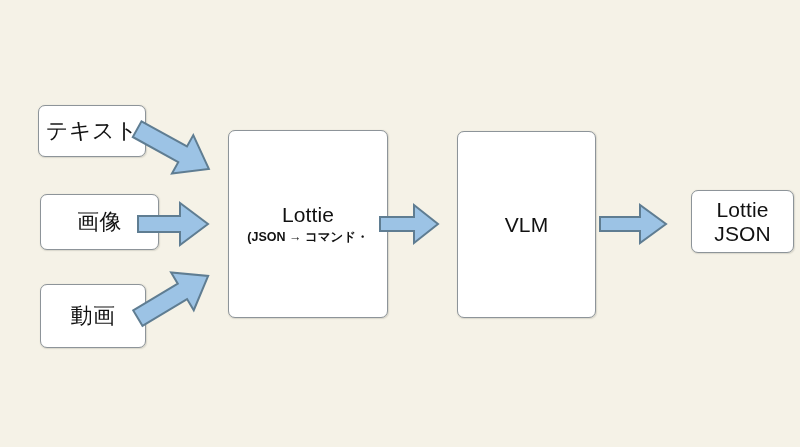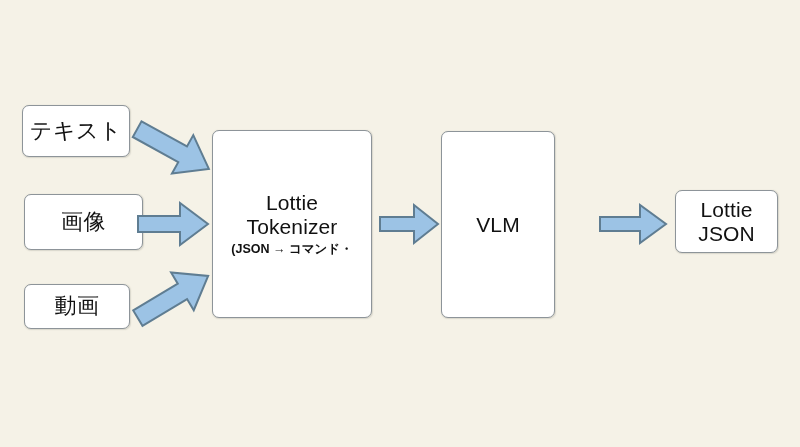--- a/index.html
+++ b/index.html
@@ -33,6 +33,7 @@
     color: #111111;
     text-align: center;
     box-shadow: 0.6px 0.8px 1.2px rgba(90,90,80,0.18);
+    margin-left: 16px;
   }
   .node-title {
     font-size: 21px;

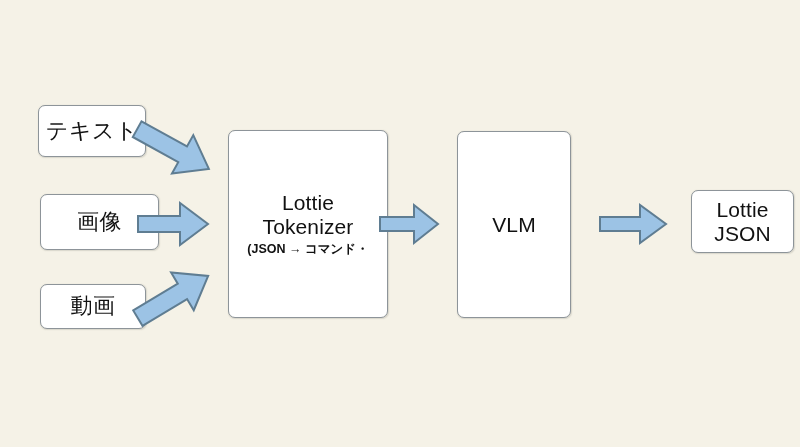--- a/index.html
+++ b/index.html
@@ -106,7 +106,6 @@
 
   <div class="node" id="node-tokenizer">
     <div class="node-title">Lottie</div>
-    <div class="node-title">Tokenizer</div>
     <div class="node-detail">(JSON → コマンド・</div>
   </div>
 

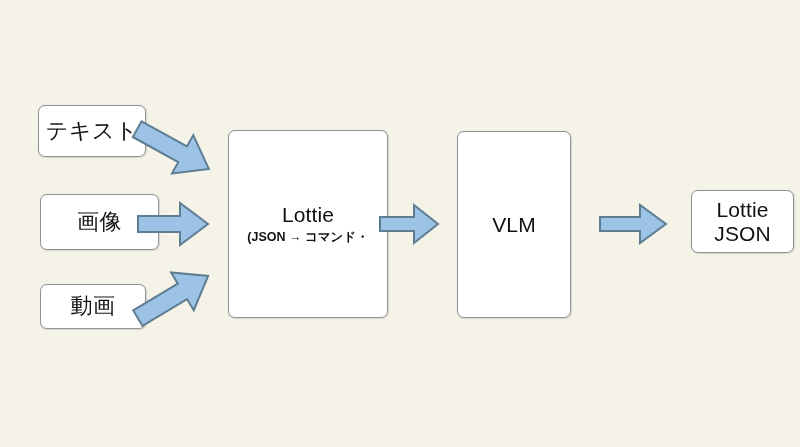--- a/index.html
+++ b/index.html
@@ -64,7 +64,7 @@
   #node-image  { left: 24px;  top: 194px; width: 119px; height: 56px; }
   #node-video  { left: 24px;  top: 284px; width: 106px; height: 45px; }
   #node-tokenizer { left: 212px; top: 130px; width: 160px; height: 188px; }
-  #node-vlm       { left: 441px; top: 131px; width: 114px; height: 187px; }
+  #node-vlm       { left: 441px; top: 131px; width: 139px; height: 187px; }
   #node-output    { left: 675px; top: 190px; width: 103px; height: 63px; }
 
   .arrow {

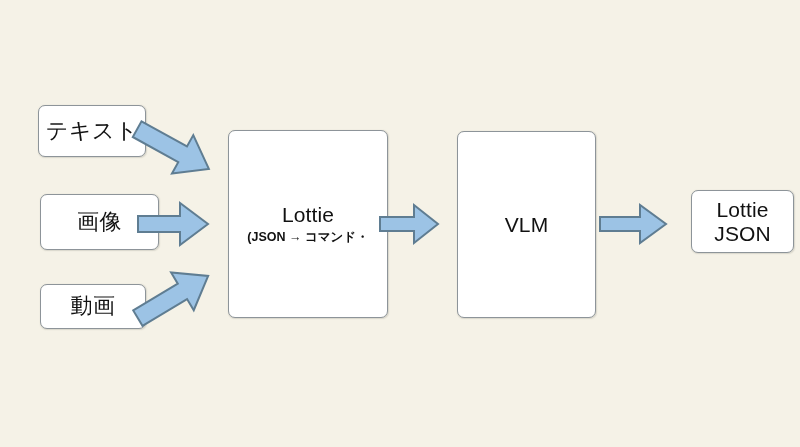--- a/index.html
+++ b/index.html
@@ -62,7 +62,7 @@
   
   #node-text   { left: 22px;  top: 105px; width: 108px; height: 52px; }
   #node-image  { left: 24px;  top: 194px; width: 119px; height: 56px; }
-  #node-video  { left: 24px;  top: 284px; width: 106px; height: 45px; }
+  #node-video  { left: 24px;  top: 284px; width: 106px; height: 64px; }
   #node-tokenizer { left: 212px; top: 130px; width: 160px; height: 188px; }
   #node-vlm       { left: 441px; top: 131px; width: 139px; height: 187px; }
   #node-output    { left: 675px; top: 190px; width: 103px; height: 63px; }

